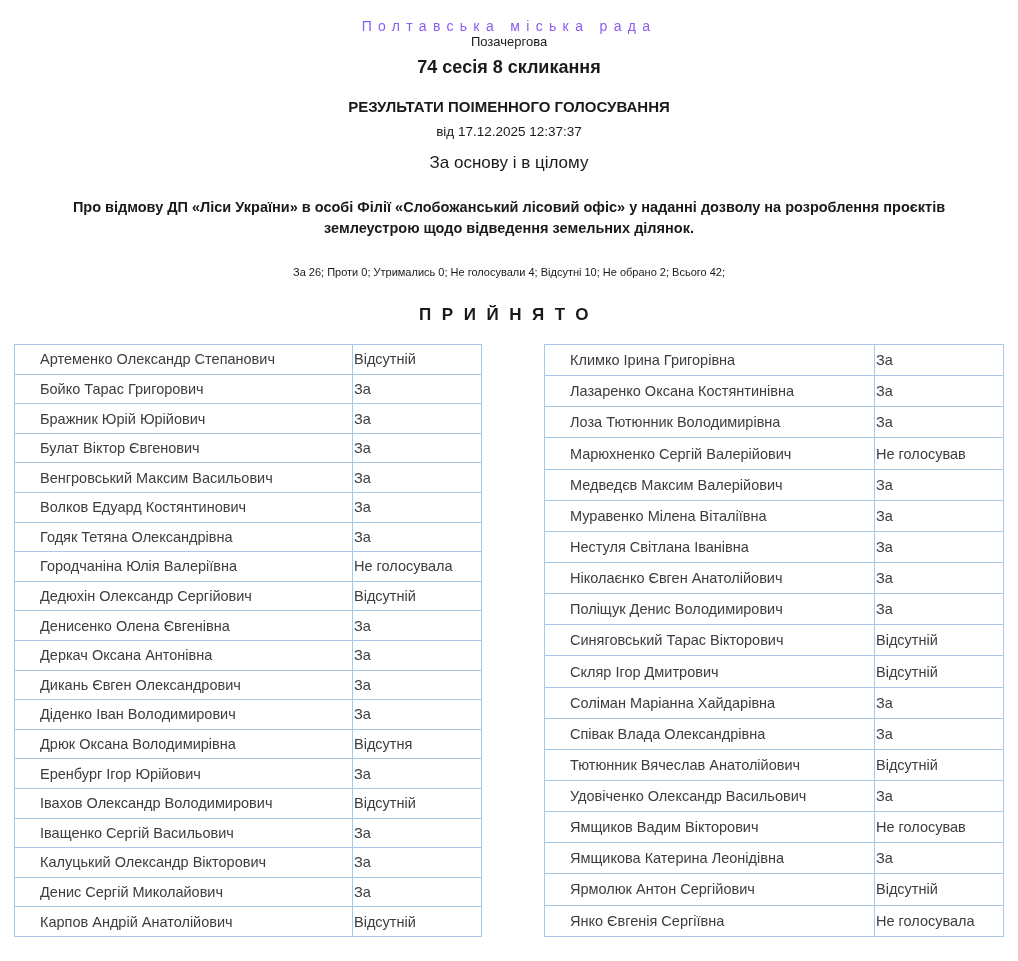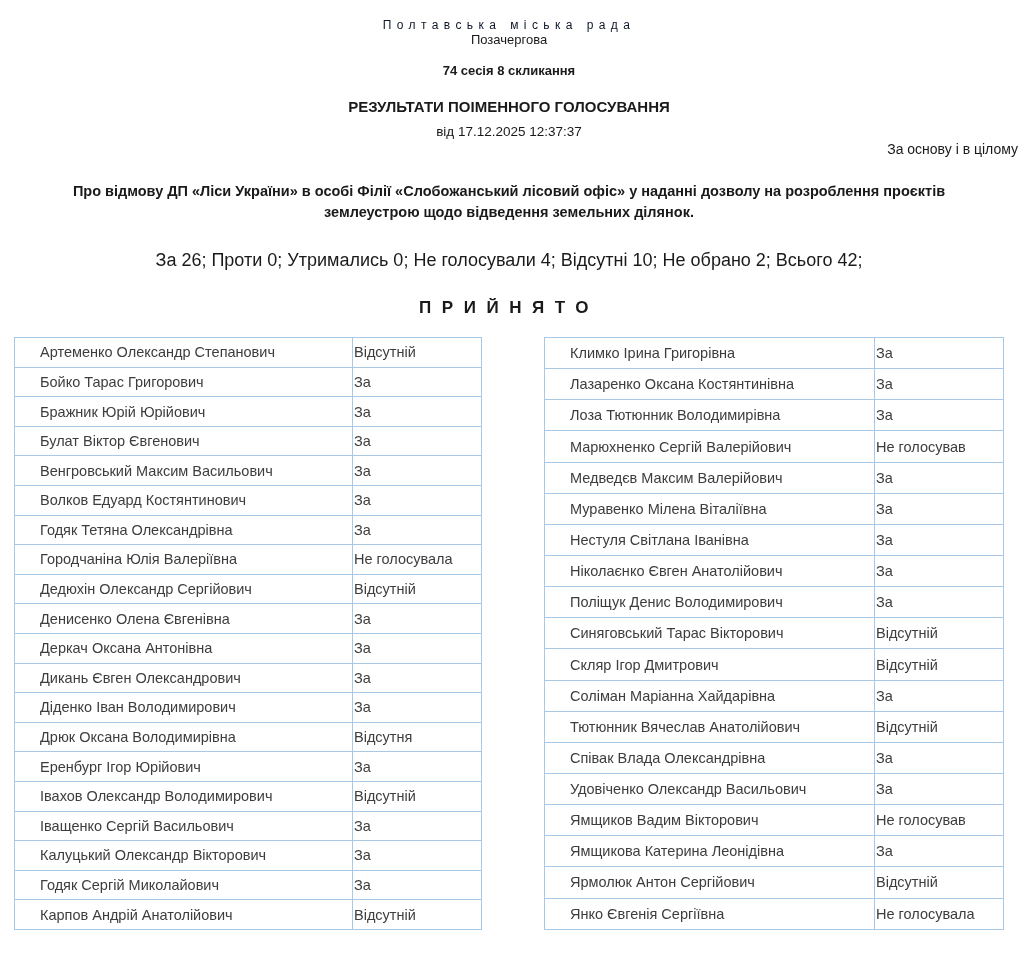--- a/index.html
+++ b/index.html
@@ -16,9 +16,9 @@
   .center { text-align: center; }
 
   .council-name {
-    font-size: 12px;
+    font-size: 14px;
     letter-spacing: 0.45em;
-    color: #0f172a;
+    color: #8b5cf6;
   }
   .session-type {
     font-size: 13px;

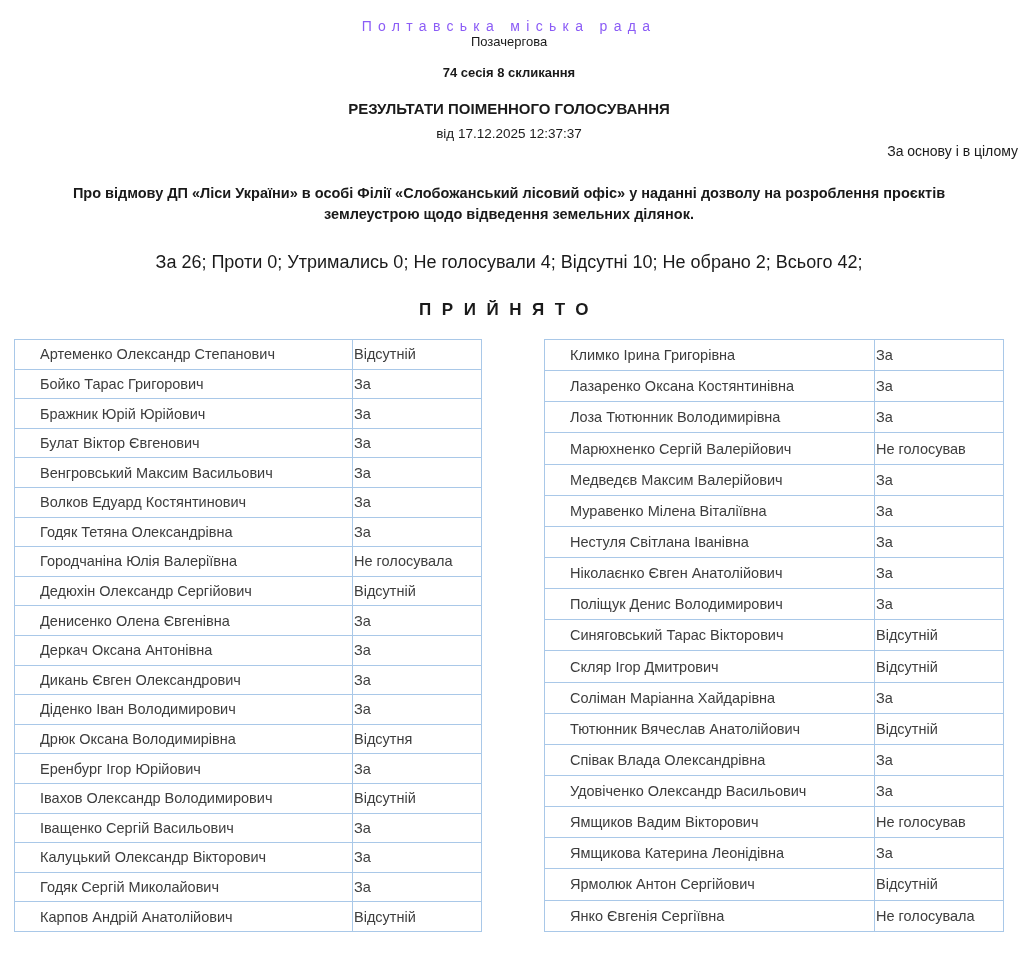--- a/index.html
+++ b/index.html
@@ -24,8 +24,8 @@
     font-size: 13px;
   }
   .session-number {
-    margin-top: 16px;
-    font-size: 13px;
+    margin-top: 8px;
+    font-size: 18px;
     font-weight: bold;
   }
   .doc-title {

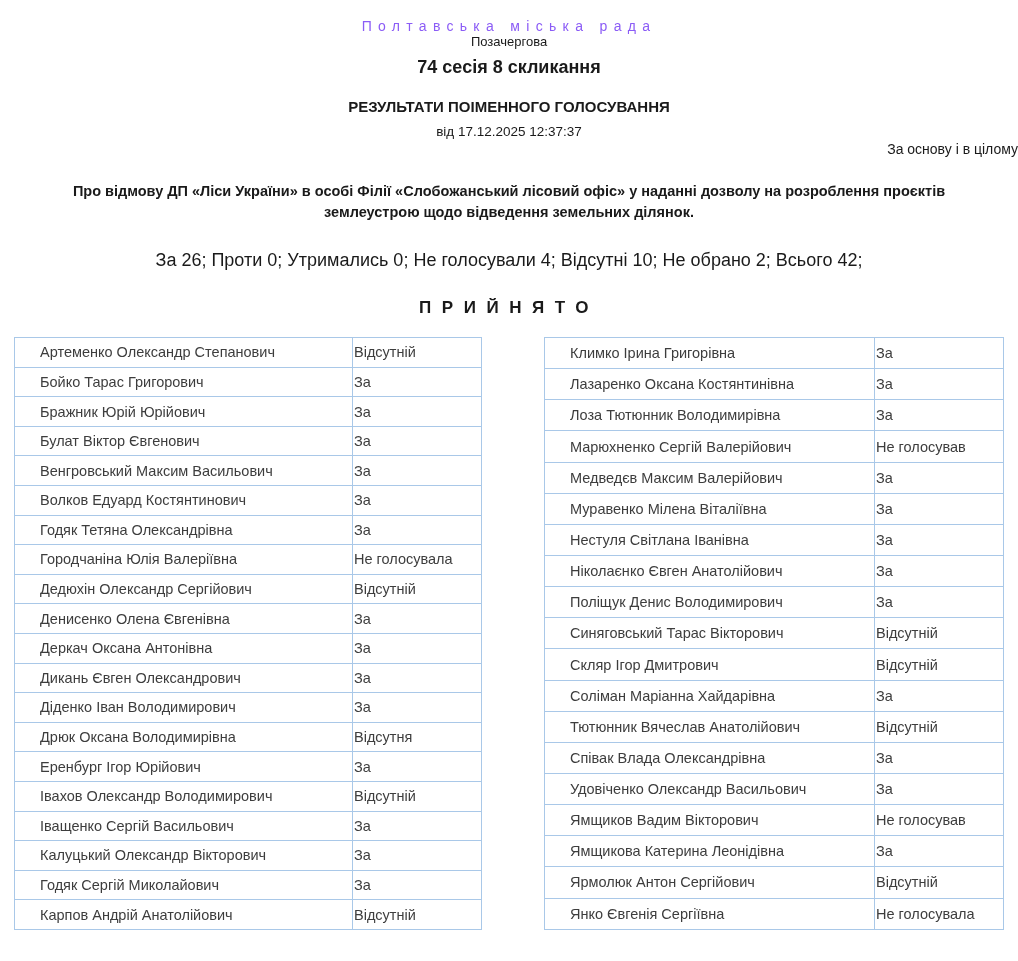--- a/index.html
+++ b/index.html
@@ -38,9 +38,8 @@
     font-size: 13.5px;
   }
   .vote-stage {
-    margin-top: 2px;
-    font-size: 14px;
-    text-align: right;
+    margin-top: 14px;
+    font-size: 17px;
   }
   .subject {
     margin: 24px auto 0;

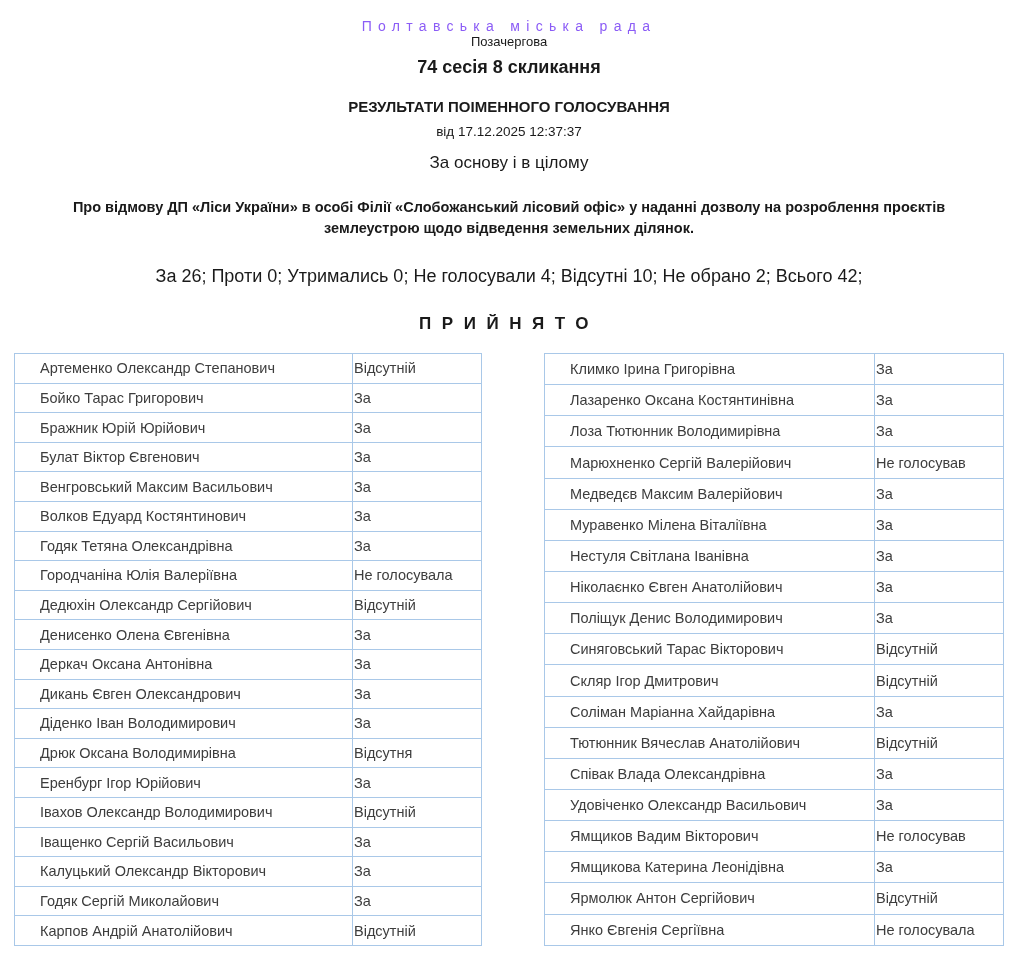--- a/index.html
+++ b/index.html
@@ -50,7 +50,7 @@
   }
   .summary {
     margin-top: 27px;
-    font-size: 18px;
+    font-size: 11px;
   }
   .decision {
     margin-top: 27px;

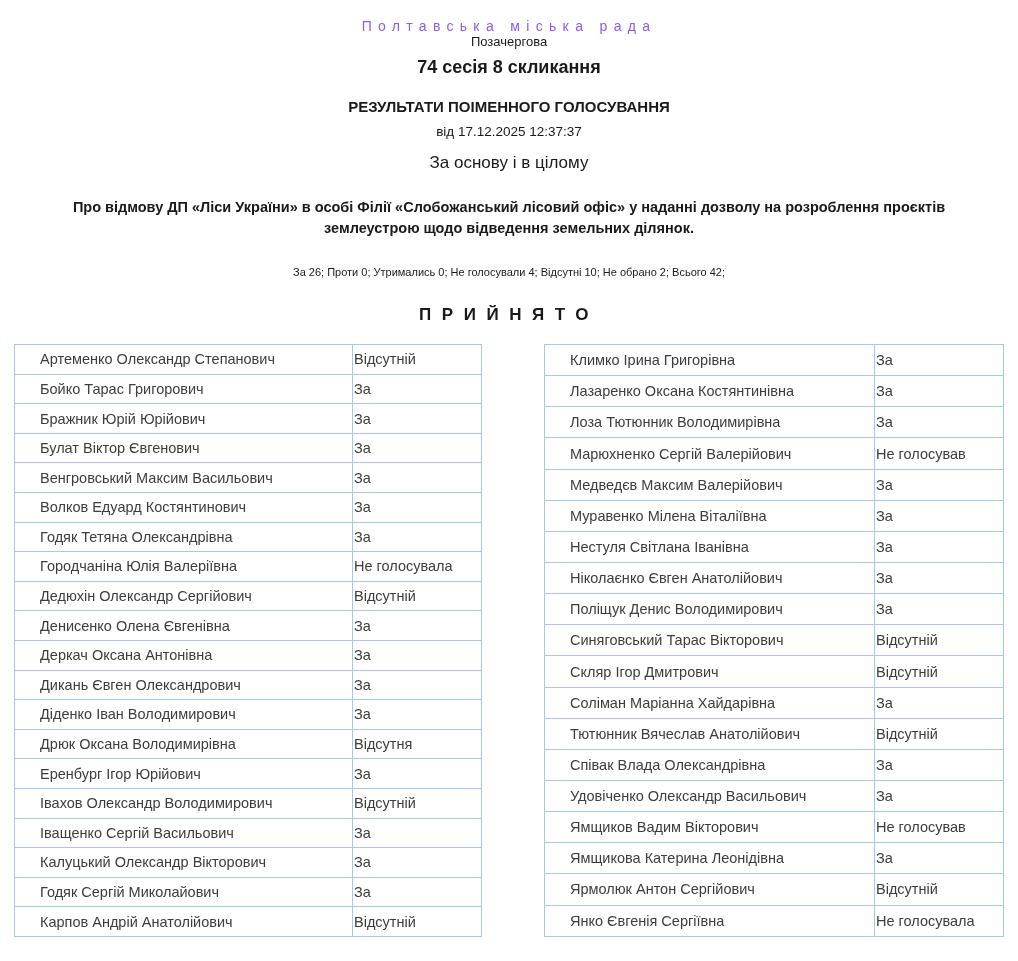--- a/index.html
+++ b/index.html
@@ -288,13 +288,13 @@
           </tr>
 
           <tr>
+            <td class="name-cell">Співак Влада Олександрівна</td>
+            <td class="vote-cell">За</td>
+          </tr>
+
+          <tr>
             <td class="name-cell">Тютюнник Вячеслав Анатолійович</td>
             <td class="vote-cell">Відсутній</td>
-          </tr>
-
-          <tr>
-            <td class="name-cell">Співак Влада Олександрівна</td>
-            <td class="vote-cell">За</td>
           </tr>
 
           <tr>

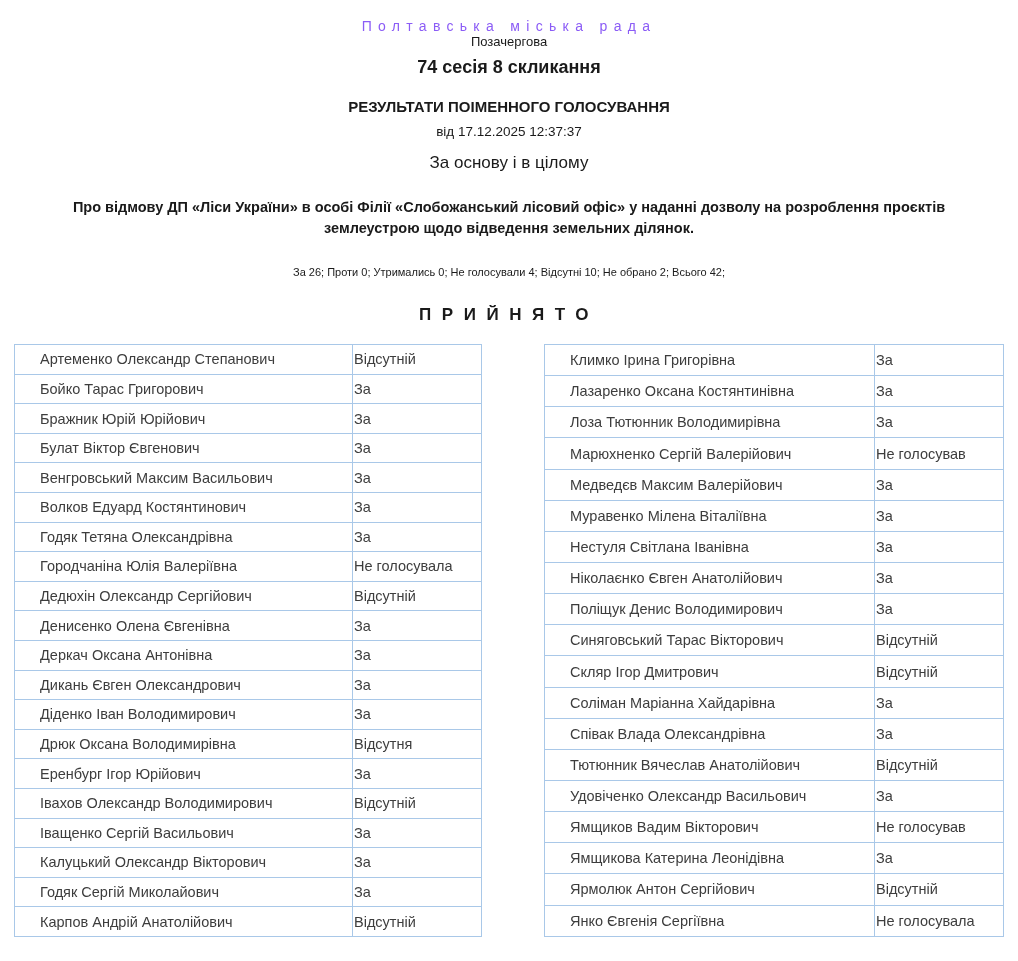--- a/index.html
+++ b/index.html
@@ -208,7 +208,7 @@
           </tr>
 
           <tr>
-            <td class="name-cell">Годяк Сергій Миколайович</td>
+            <td class="name-cell">Денис Сергій Миколайович</td>
             <td class="vote-cell">За</td>
           </tr>
 

